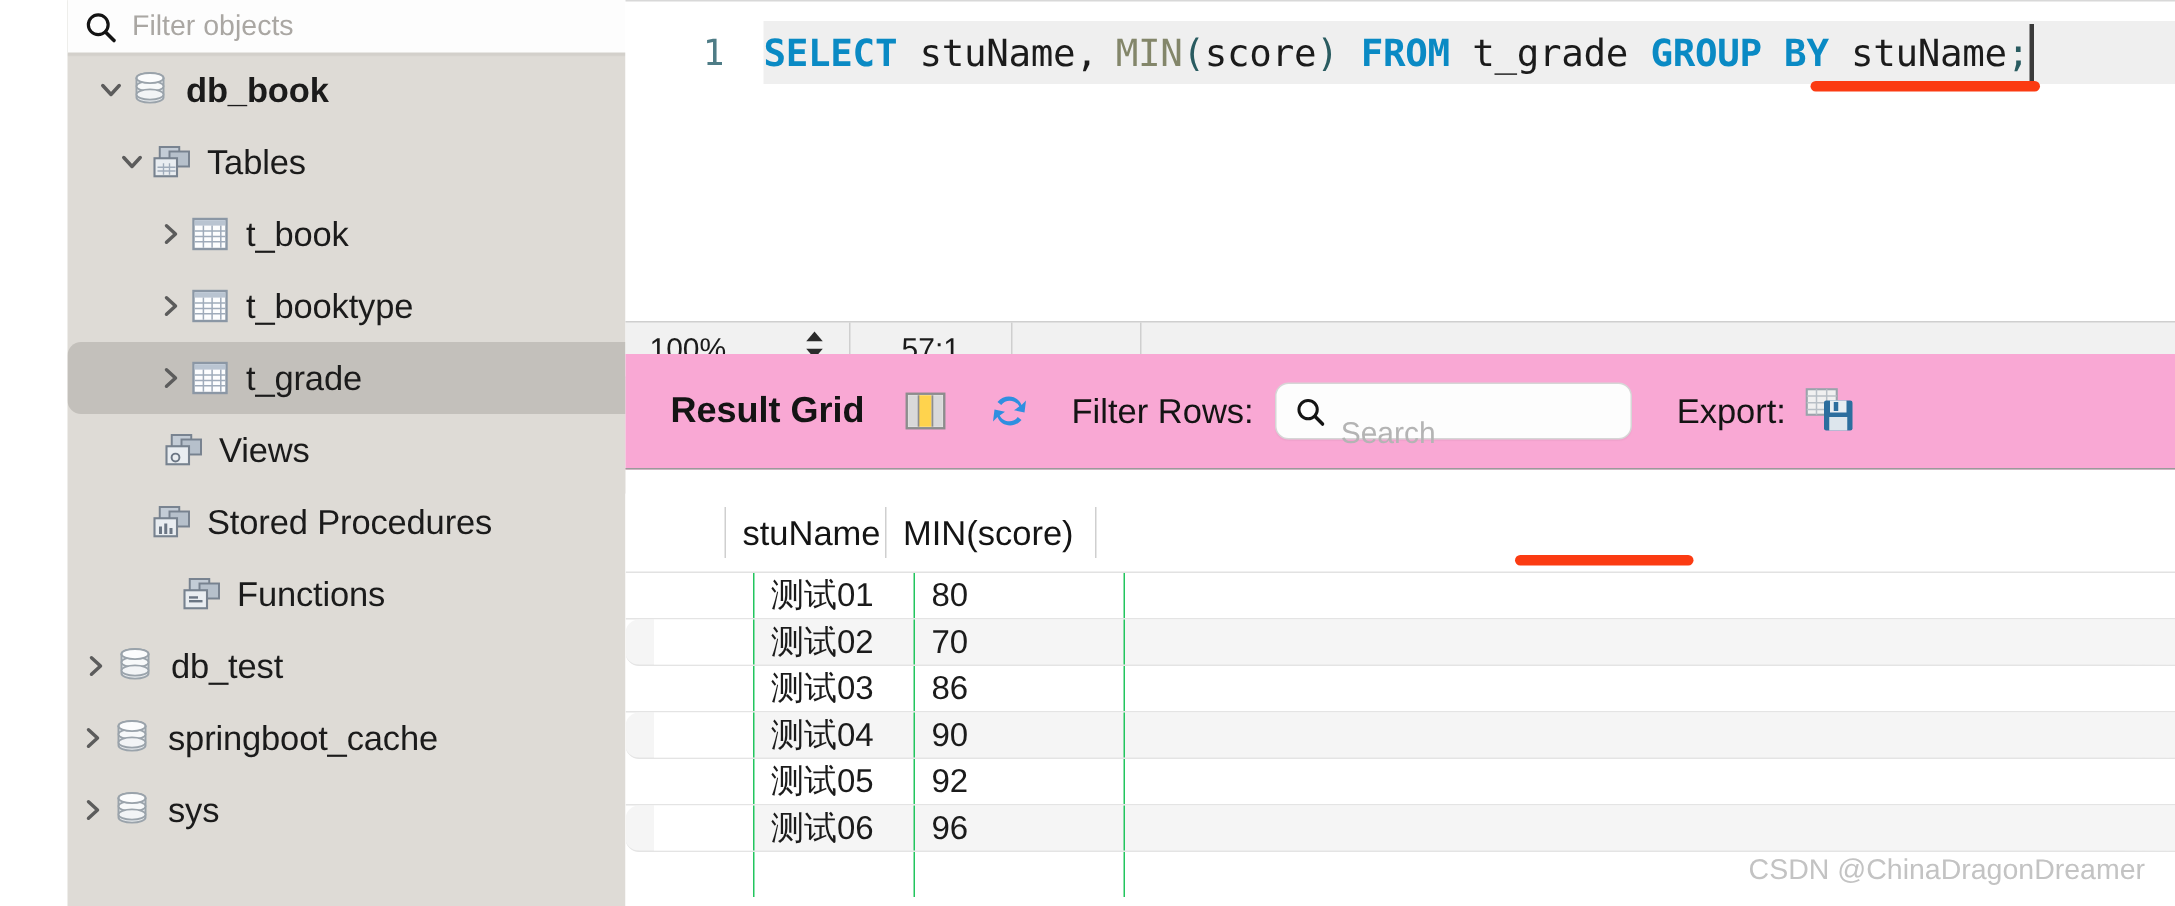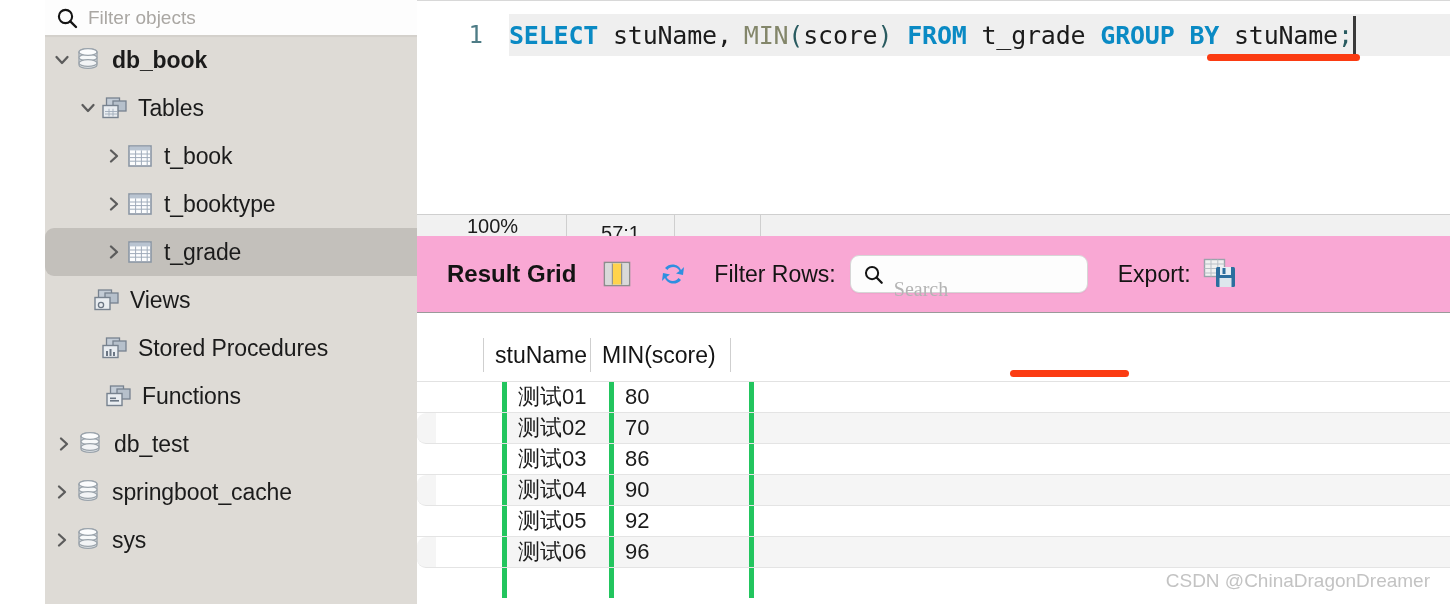--- a/index.html
+++ b/index.html
@@ -290,7 +290,7 @@
     </div>
 
     <div id="tree">
-        <div class="tree-row" style="padding-left: 6px;">
+        <div class="tree-row" style="padding-left: 18px;">
           <span class="twisty">
             <svg width="18" height="18" viewBox="0 0 18 18">
               <polyline points="3.5,6 9,12 14.5,6" fill="none" stroke="#5c5c5c" stroke-width="2.3" stroke-linecap="round" stroke-linejoin="round"></polyline>

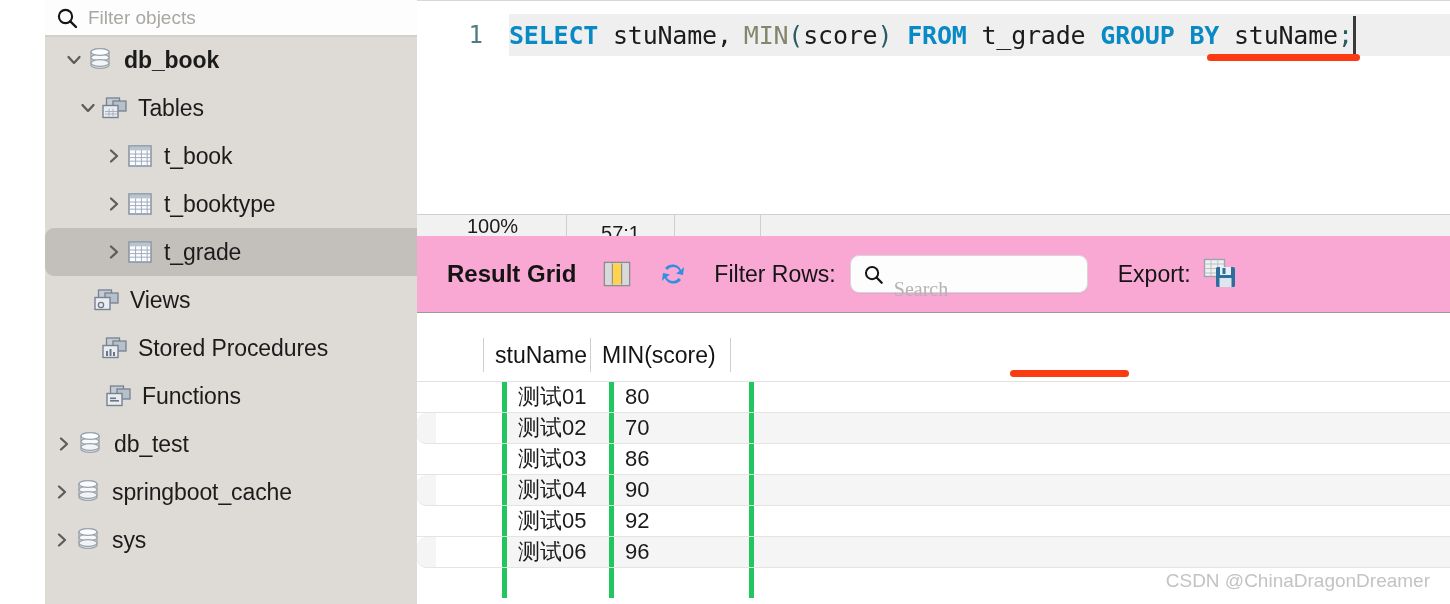--- a/index.html
+++ b/index.html
@@ -155,7 +155,6 @@
     box-sizing: border-box;
     font-size: 20px;
     color: #1b1b1b;
-    flex-direction: column;
   }
   #sb-zoom { width: 150px; padding-left: 16px; justify-content: space-between; padding-right: 14px;}
   #sb-pos { width: 108px; justify-content: center; }

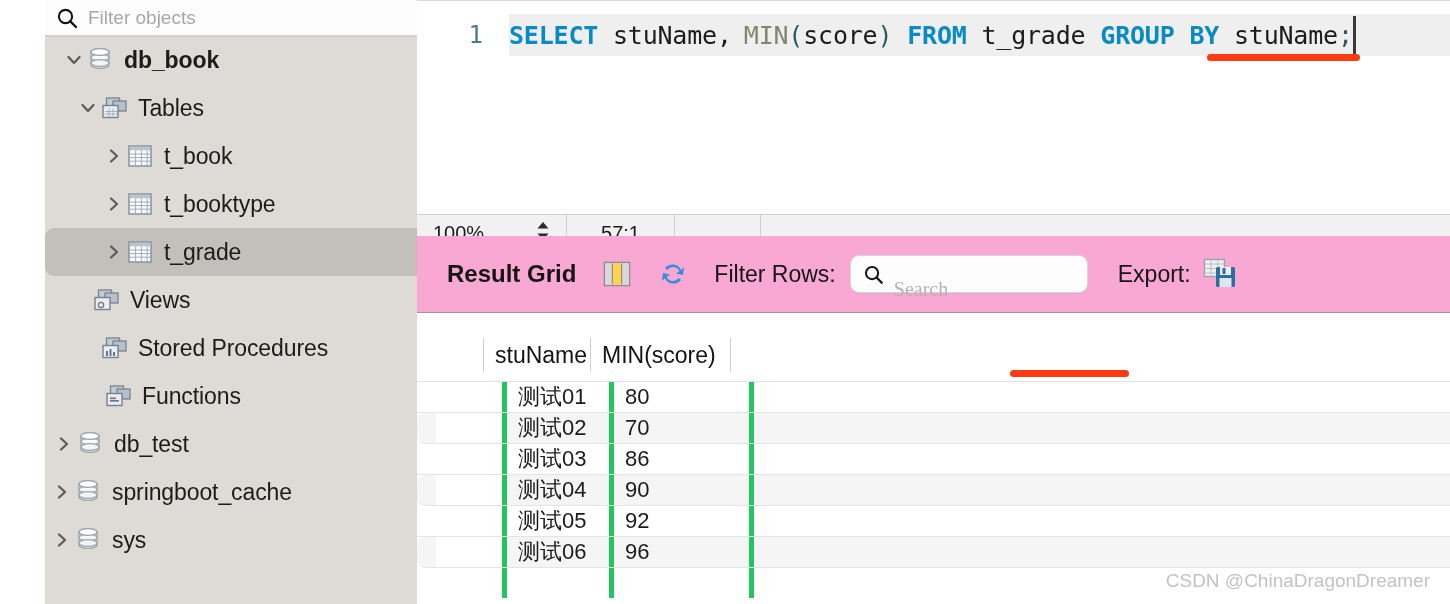--- a/index.html
+++ b/index.html
@@ -393,7 +393,7 @@
           </span>
           <span class="node-label">t_grade</span>
         </div>
-        <div class="tree-row" style="padding-left: 24px;">
+        <div class="tree-row" style="padding-left: 40px;">
           <span class="twisty blank"></span>
           <span class="node-icon">
             <svg width="28" height="28" viewBox="0 0 28 28">

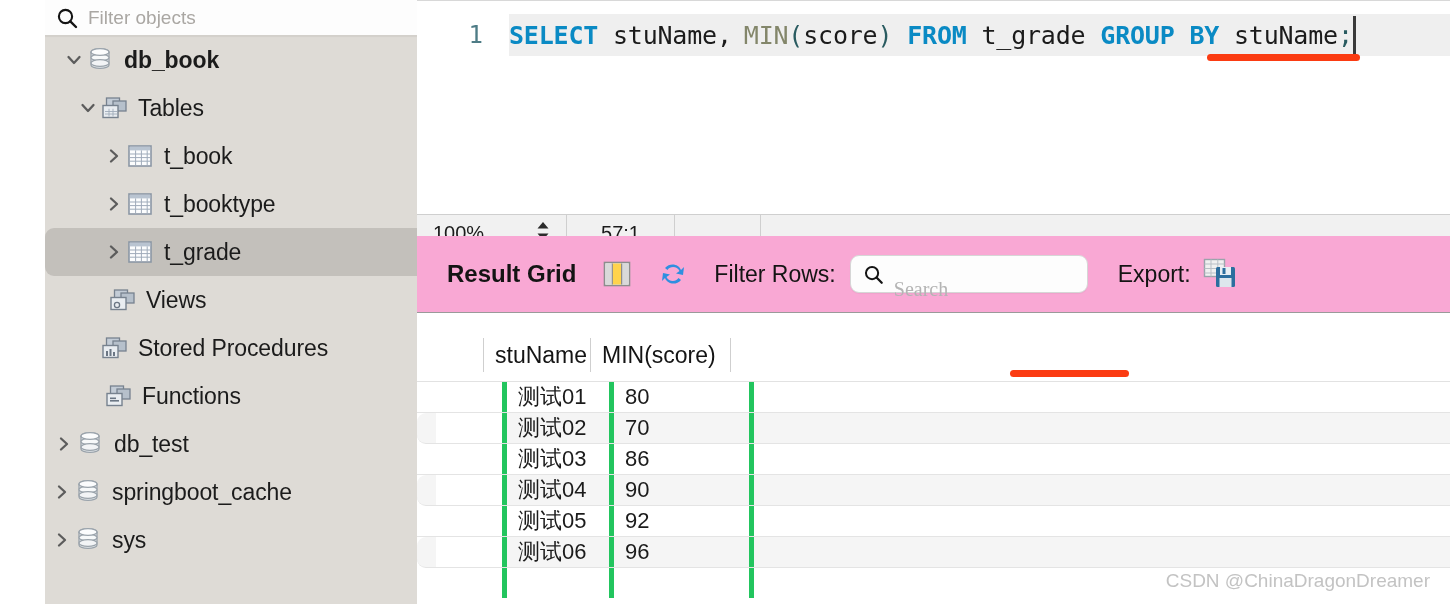--- a/index.html
+++ b/index.html
@@ -191,7 +191,7 @@
   #search-box .mag { margin: 0 8px 0 12px; display: flex; }
   #search-input {
     flex: 1; border: none; outline: none; background: transparent;
-    font-family: Liberation Serif, serif;
+    font-family: Liberation Sans, sans-serif;
     font-size: 20px; color: #222; margin-top: 30px;
   }
   #search-input::placeholder { color: #b4b4b4; }

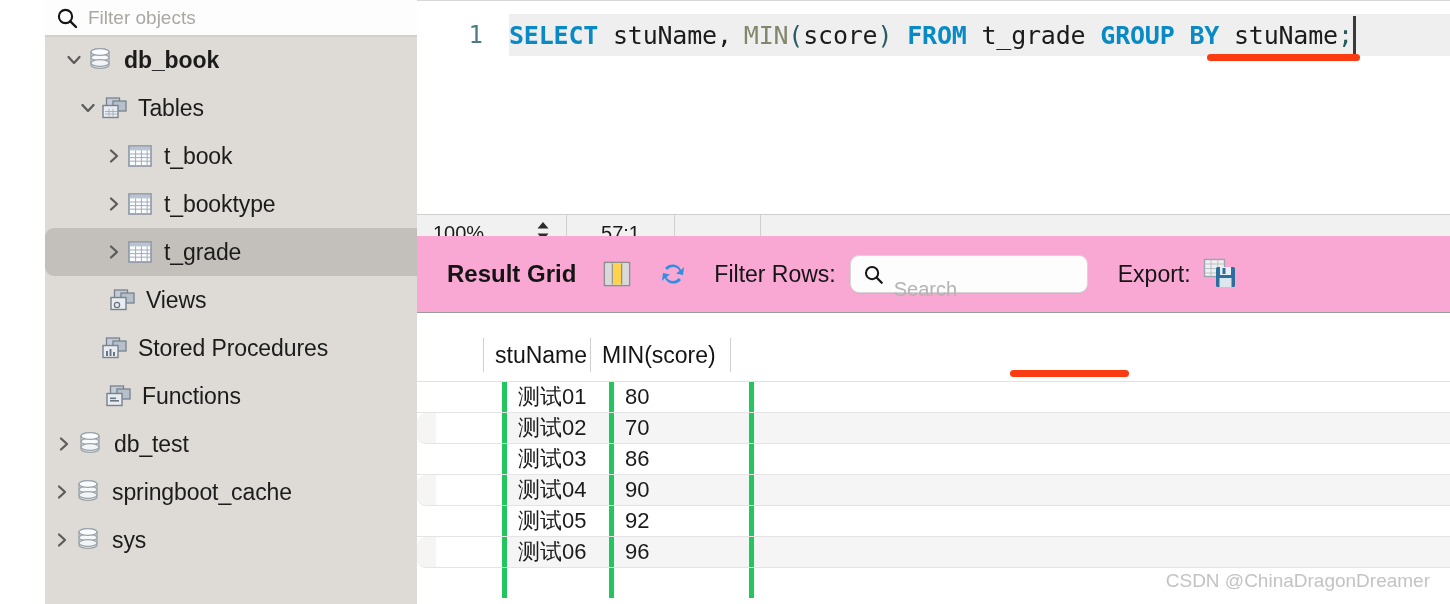--- a/index.html
+++ b/index.html
@@ -421,7 +421,7 @@
           </span>
           <span class="node-label">Stored Procedures</span>
         </div>
-        <div class="tree-row" style="padding-left: 36px;">
+        <div class="tree-row" style="padding-left: 52px;">
           <span class="twisty blank"></span>
           <span class="node-icon">
             <svg width="28" height="28" viewBox="0 0 28 28">

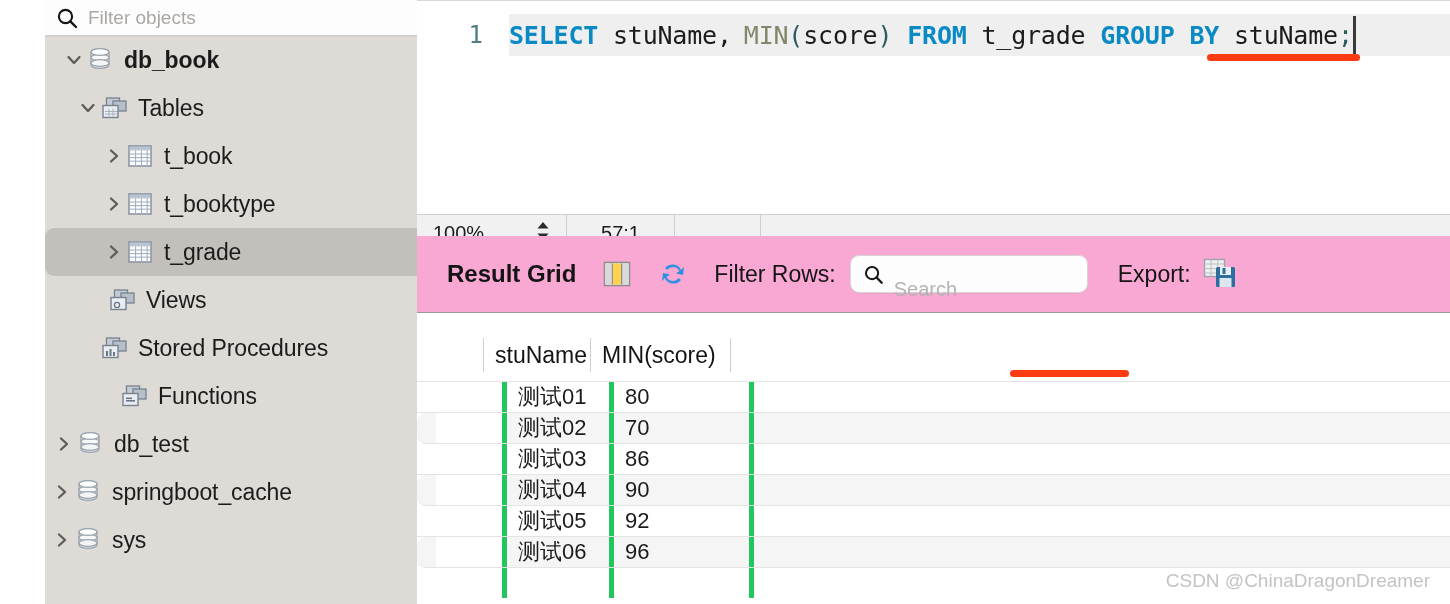--- a/index.html
+++ b/index.html
@@ -251,7 +251,7 @@
   .cell {
     height: 30px;
     display: flex; align-items: center;
-    border-left: 5px solid #22c55e;
+    border-left: 1px solid #22c55e;
     box-sizing: border-box;
     padding-left: 11px;
     font-size: 22px; color: #1b1b1b;

